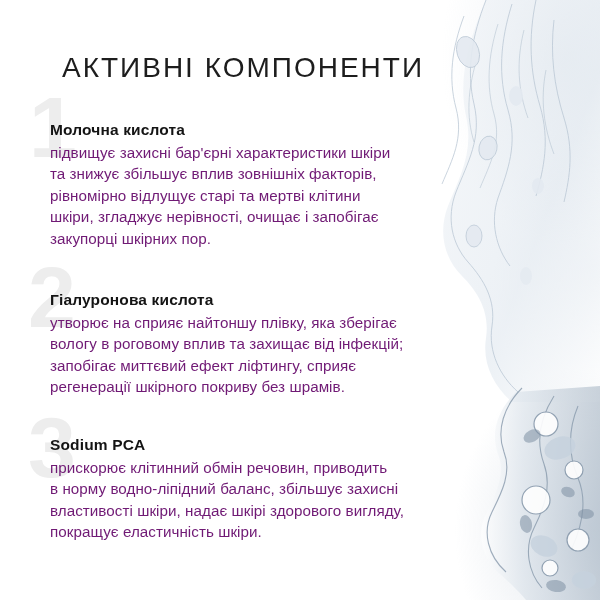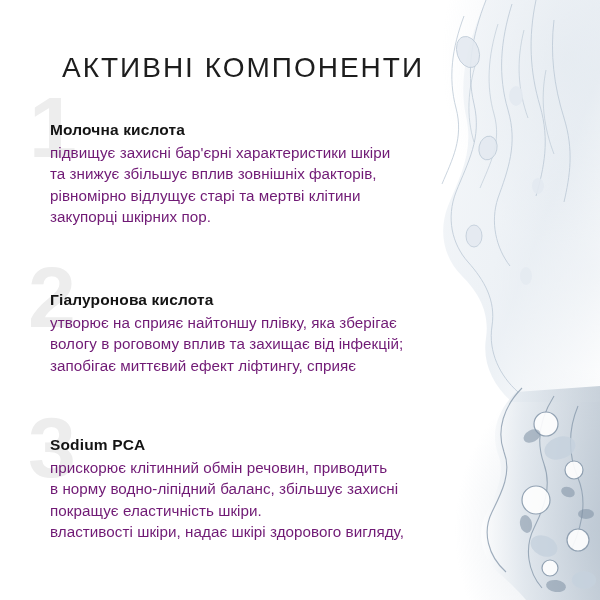--- a/index.html
+++ b/index.html
@@ -232,6 +232,7 @@
         <span class="ln">підвищує захисні бар'єрні характеристики шкіри</span>
         <span class="ln">та знижує збільшує вплив зовнішніх факторів,</span>
         <span class="ln">рівномірно відлущує старі та мертві клітини</span>
+        <span class="ln">шкіри, згладжує нерівності, очищає і запобігає</span>
         <span class="ln">закупорці шкірних пор.</span>
       </p>
     </section>

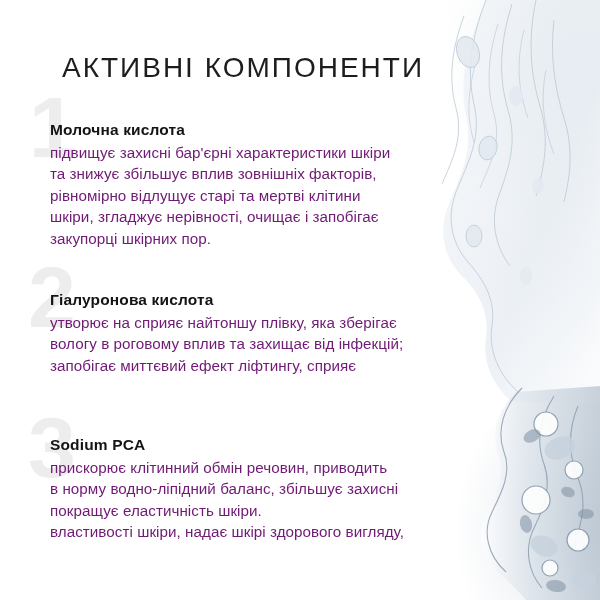--- a/index.html
+++ b/index.html
@@ -243,6 +243,7 @@
         <span class="ln">утворює на сприяє найтоншу плівку, яка зберігає</span>
         <span class="ln">вологу в роговому вплив та захищає від інфекцій;</span>
         <span class="ln">запобігає миттєвий ефект ліфтингу, сприяє</span>
+        <span class="ln">регенерації шкірного покриву без шрамів.</span>
       </p>
     </section>
 

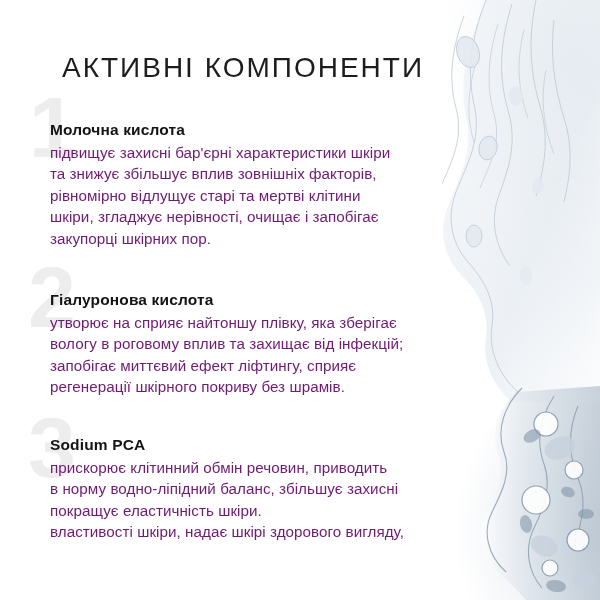--- a/index.html
+++ b/index.html
@@ -252,8 +252,8 @@
       <p class="ingredient-desc">
         <span class="ln">прискорює клітинний обмін речовин, приводить</span>
         <span class="ln">в норму водно-ліпідний баланс, збільшує захисні</span>
+        <span class="ln">властивості шкіри, надає шкірі здорового вигляду,</span>
         <span class="ln">покращує еластичність шкіри.</span>
-        <span class="ln">властивості шкіри, надає шкірі здорового вигляду,</span>
       </p>
     </section>
 

